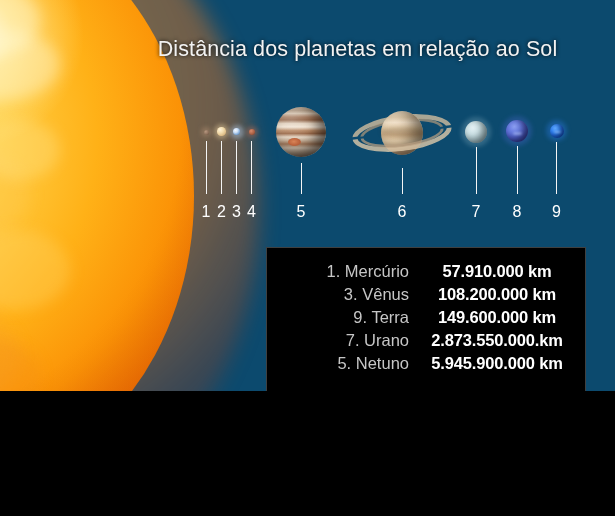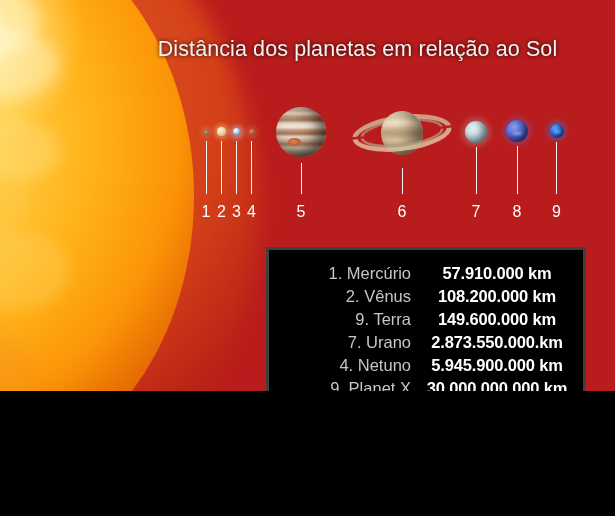--- a/index.html
+++ b/index.html
@@ -11,7 +11,7 @@
     position: relative;
     width: 615px;
     height: 391px;
-    background: #b91c1c;
+    background: #0c4a6e;
     overflow: hidden;
     font-family: "Liberation Sans", sans-serif;
   }

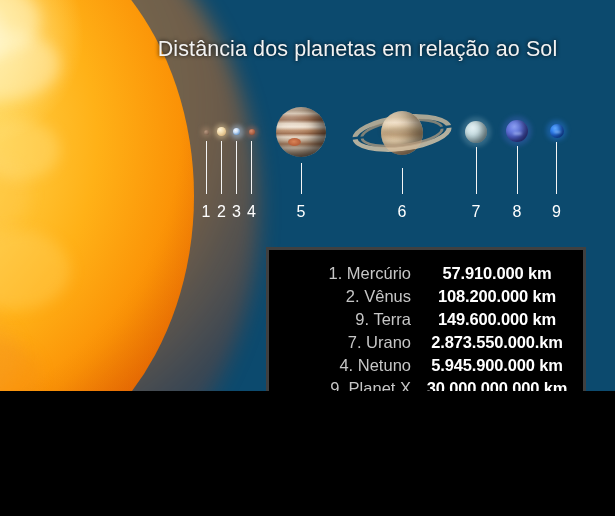--- a/index.html
+++ b/index.html
@@ -190,7 +190,7 @@
     top: 247px;
     width: 320px;
     height: 238px;
-    border: 3px solid #404040;
+    border: 1px solid #404040;
     box-sizing: border-box;
     background: #000;
   }

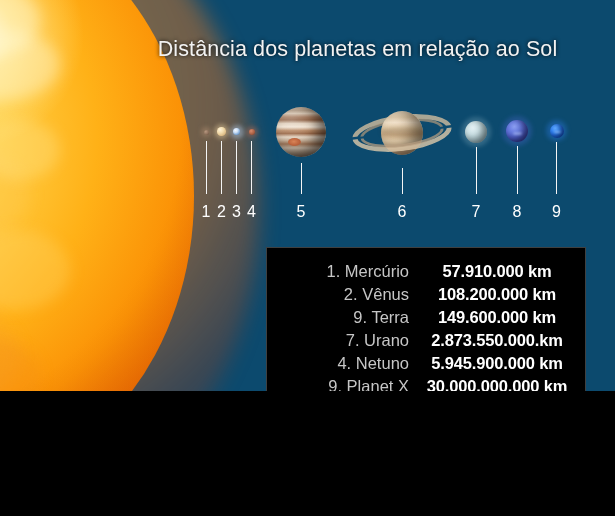--- a/index.html
+++ b/index.html
@@ -305,7 +305,7 @@
           <td class="lg-dist">57.910.000 km</td>
         </tr>
         <tr>
-          <td class="lg-name">2. Vênus</td>
+          <td class="lg-name">3. Vênus</td>
           <td class="lg-dist">108.200.000 km</td>
         </tr>
         <tr>

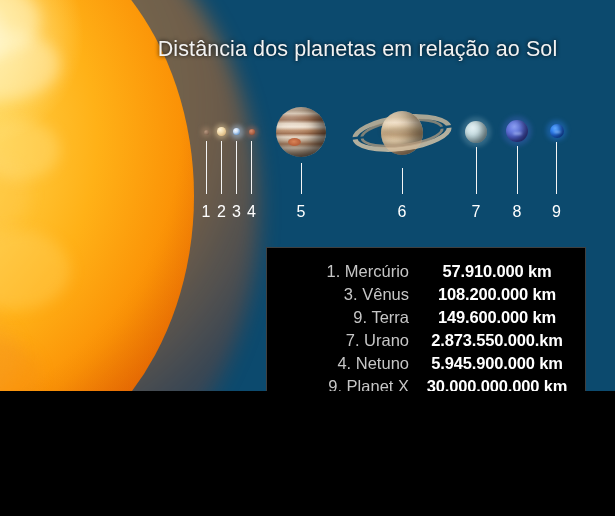--- a/index.html
+++ b/index.html
@@ -317,7 +317,7 @@
           <td class="lg-dist">2.873.550.000.km</td>
         </tr>
         <tr>
-          <td class="lg-name">4. Netuno</td>
+          <td class="lg-name">5. Netuno</td>
           <td class="lg-dist">5.945.900.000 km</td>
         </tr>
         <tr>

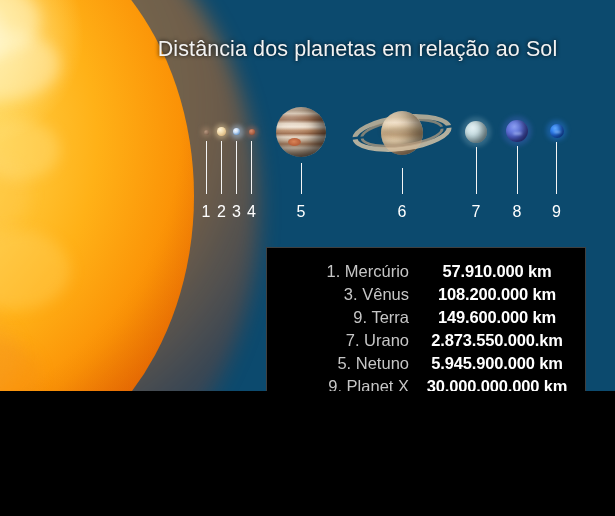--- a/index.html
+++ b/index.html
@@ -320,10 +320,6 @@
           <td class="lg-name">5. Netuno</td>
           <td class="lg-dist">5.945.900.000 km</td>
         </tr>
-        <tr>
-          <td class="lg-name">9. Planet X</td>
-          <td class="lg-dist">30.000.000.000 km</td>
-        </tr>
       </tbody>
     </table>
   </div>

